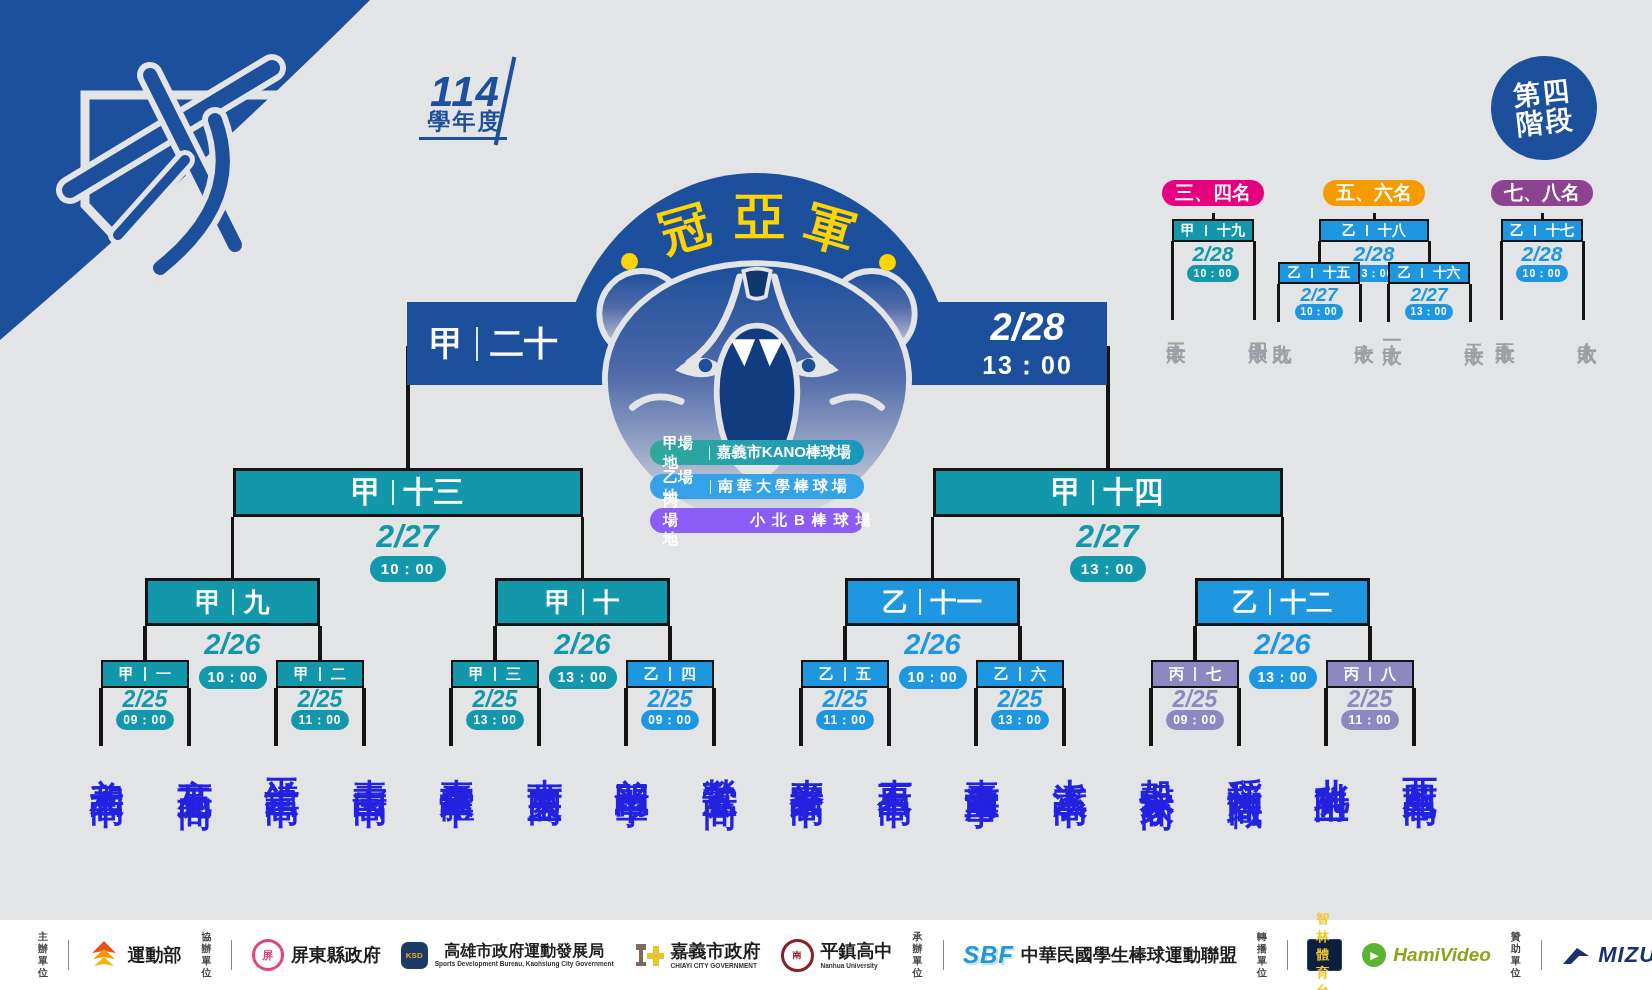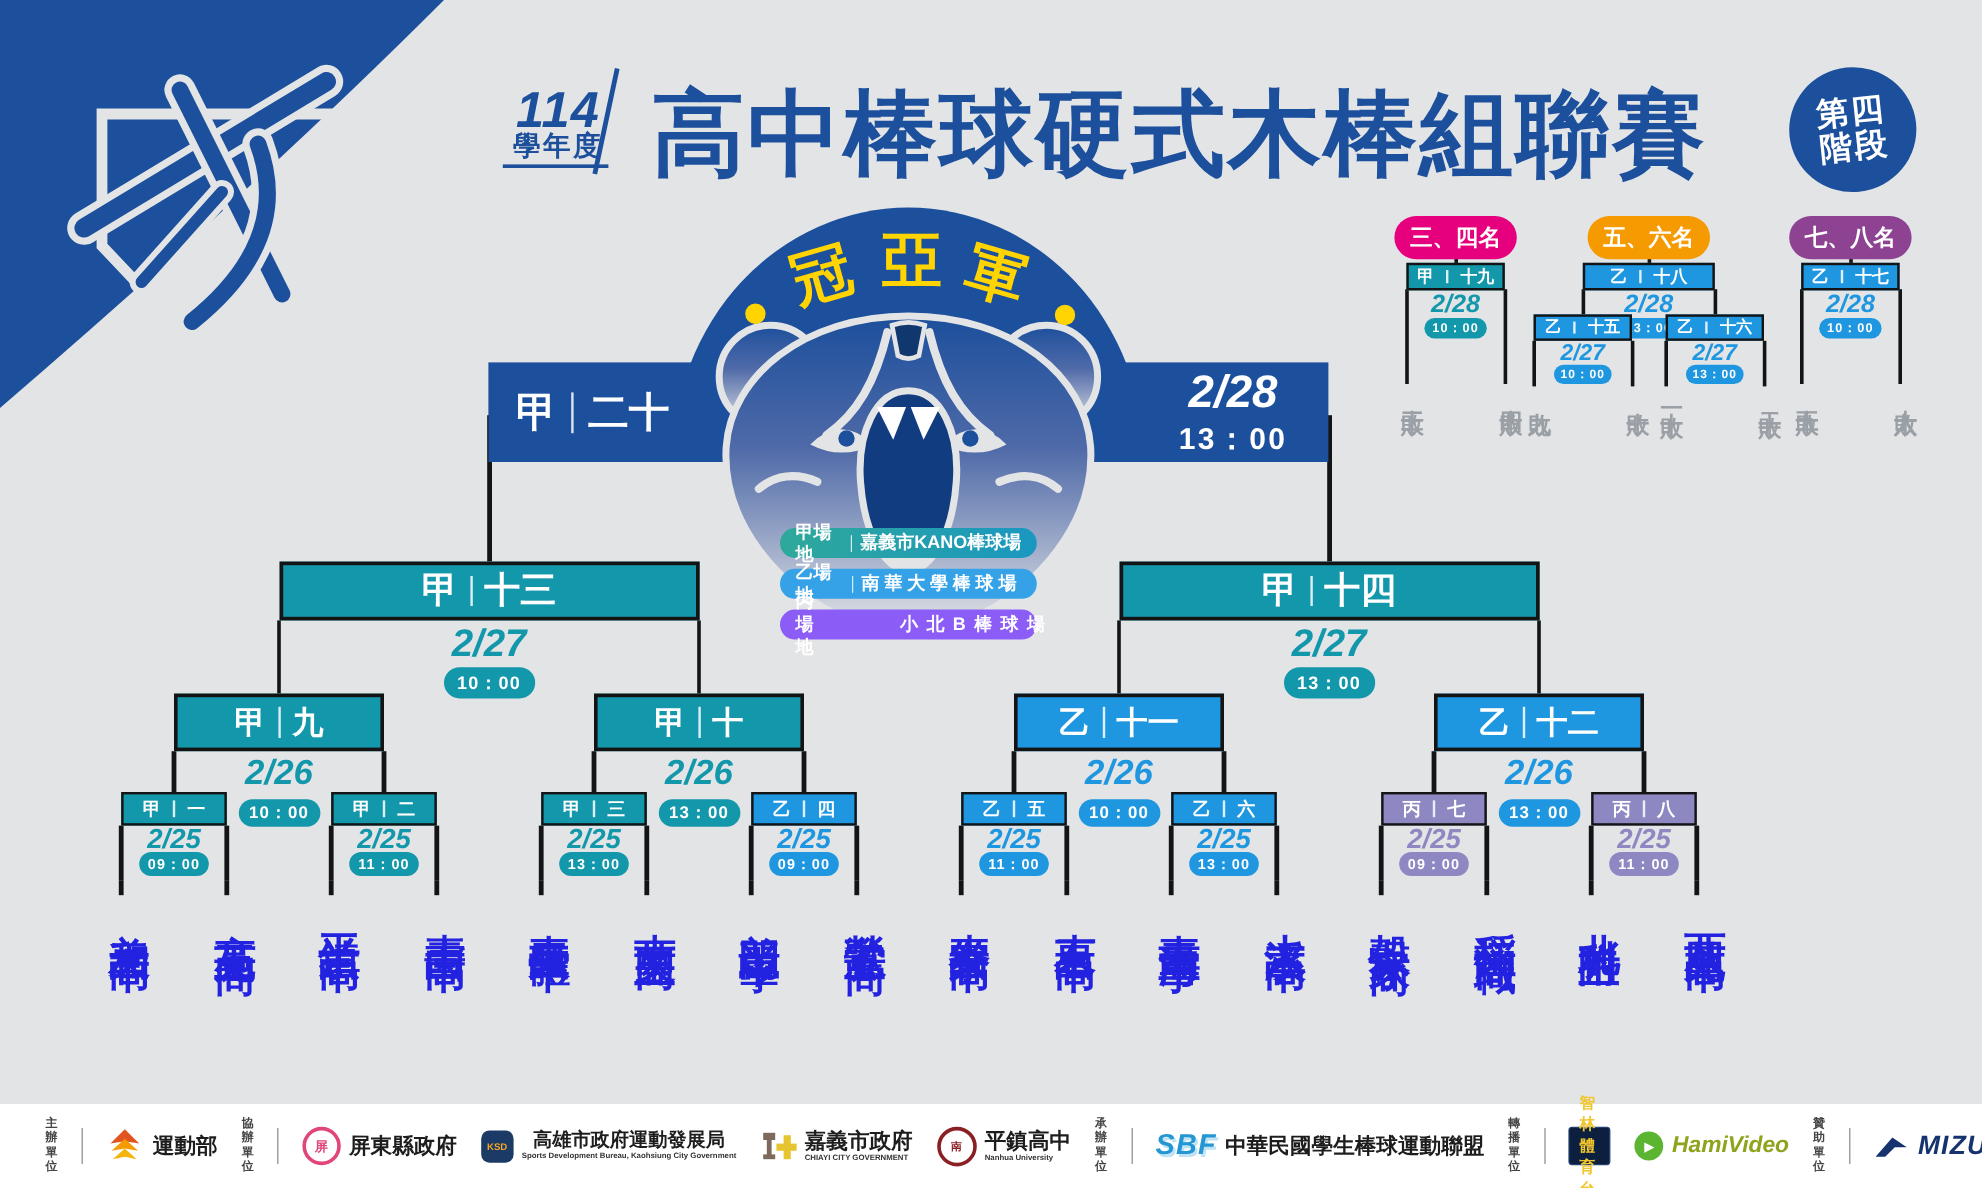--- a/index.html
+++ b/index.html
@@ -118,7 +118,6 @@
   <div id="year-suffix">學年度</div>
   <div id="year-underline"></div>
   <div id="title-slash"></div>
-  <div id="main-title">高中棒球硬式木棒組聯賽</div>
   <div id="stage-badge">
     <span>第四</span>
     <span>階段</span>

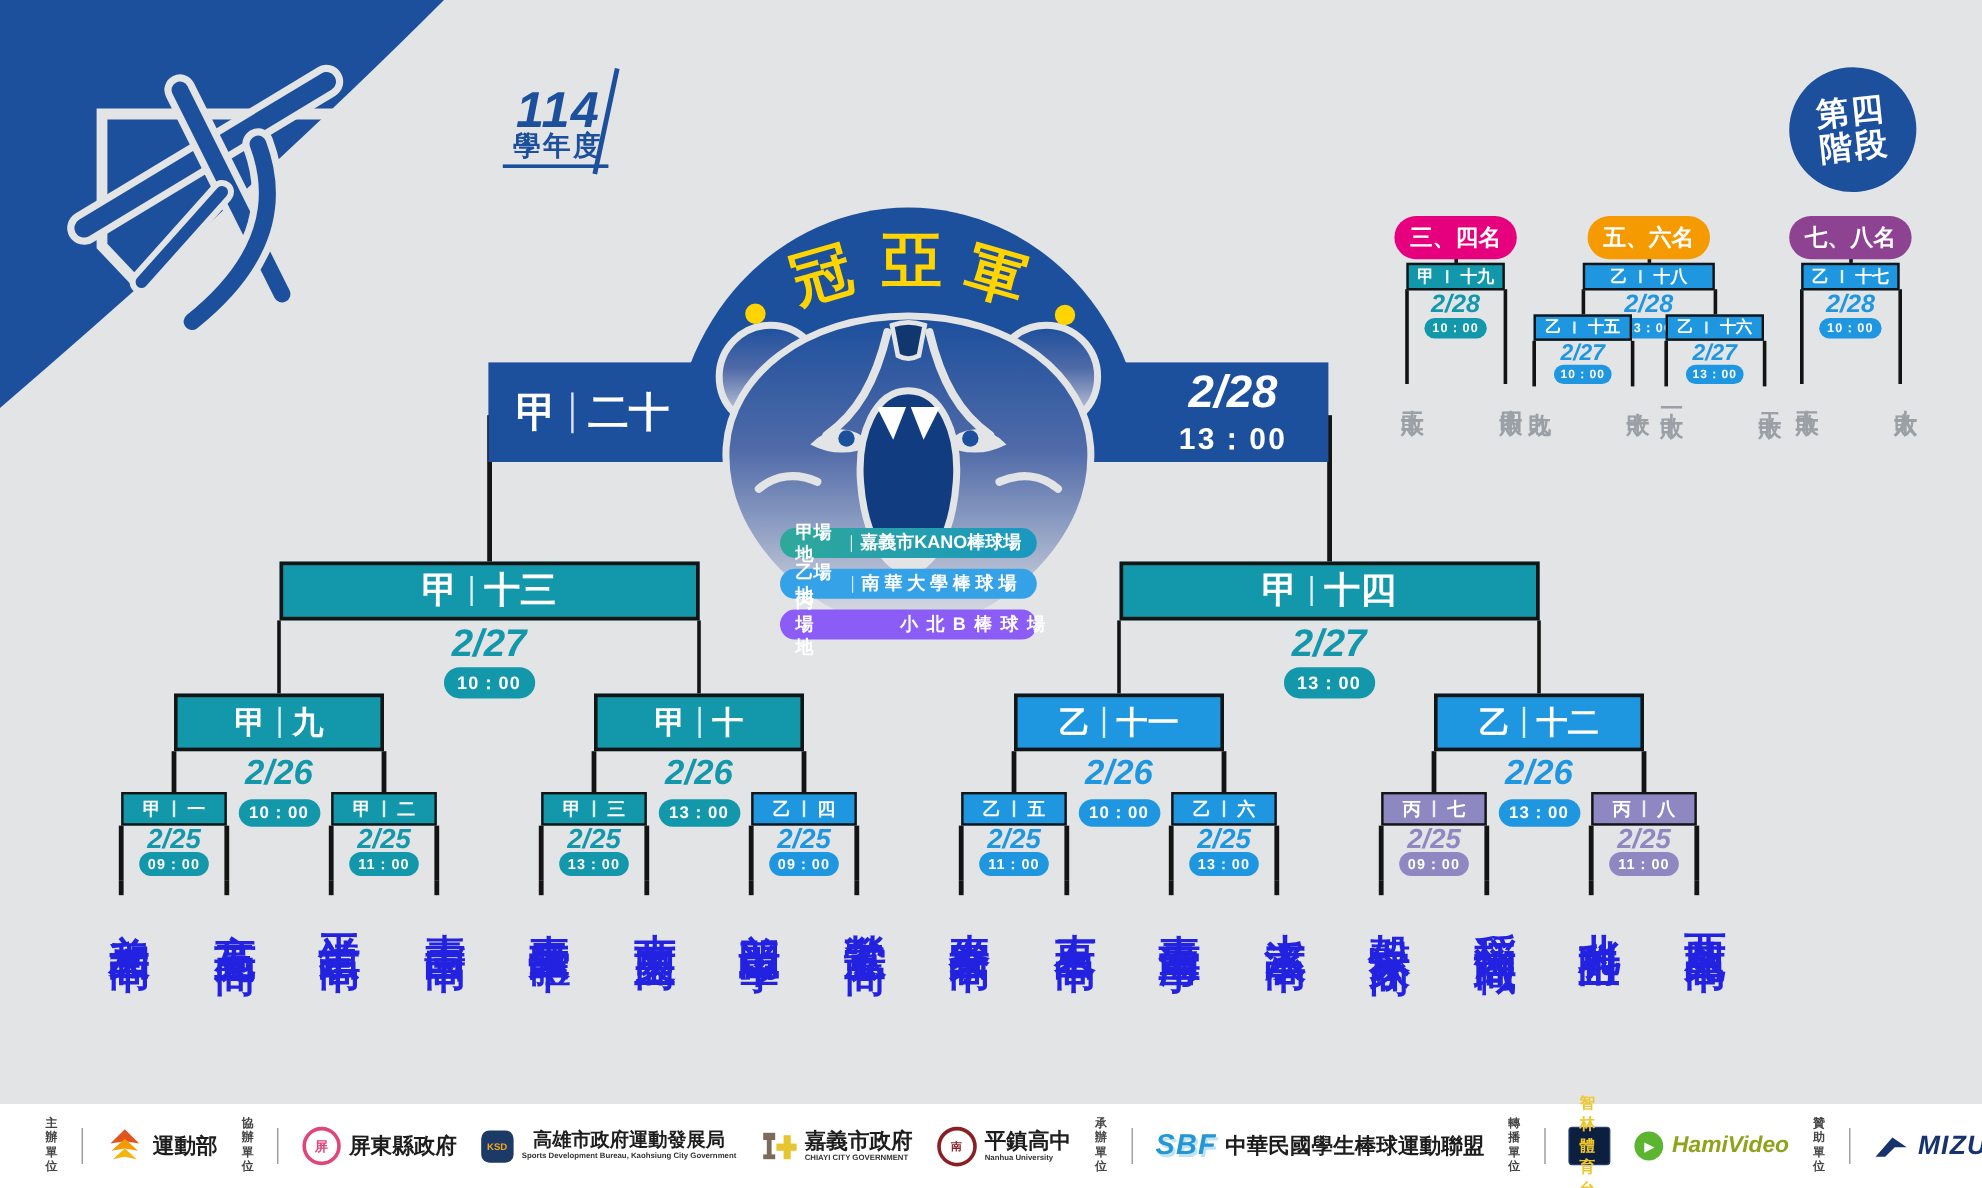--- a/index.html
+++ b/index.html
@@ -53,7 +53,7 @@
     font-size:35px;line-height:1;letter-spacing:5px;}
   .vloser{position:absolute;writing-mode:vertical-rl;text-orientation:upright;color:#9aa0a6;font-weight:900;
     font-size:19px;line-height:1;letter-spacing:2px;}
-  .cbadge{position:absolute;height:36px;border-radius:18px;color:#fff;font-weight:900;font-size:19px;
+  .cbadge{position:absolute;height:26px;border-radius:18px;color:#fff;font-weight:900;font-size:19px;
     display:flex;align-items:center;padding:0 13px;transform:translateX(-50%);white-space:nowrap;z-index:2;}
   
   #corner{position:absolute;left:0;top:0;width:400px;height:350px;z-index:1;}

